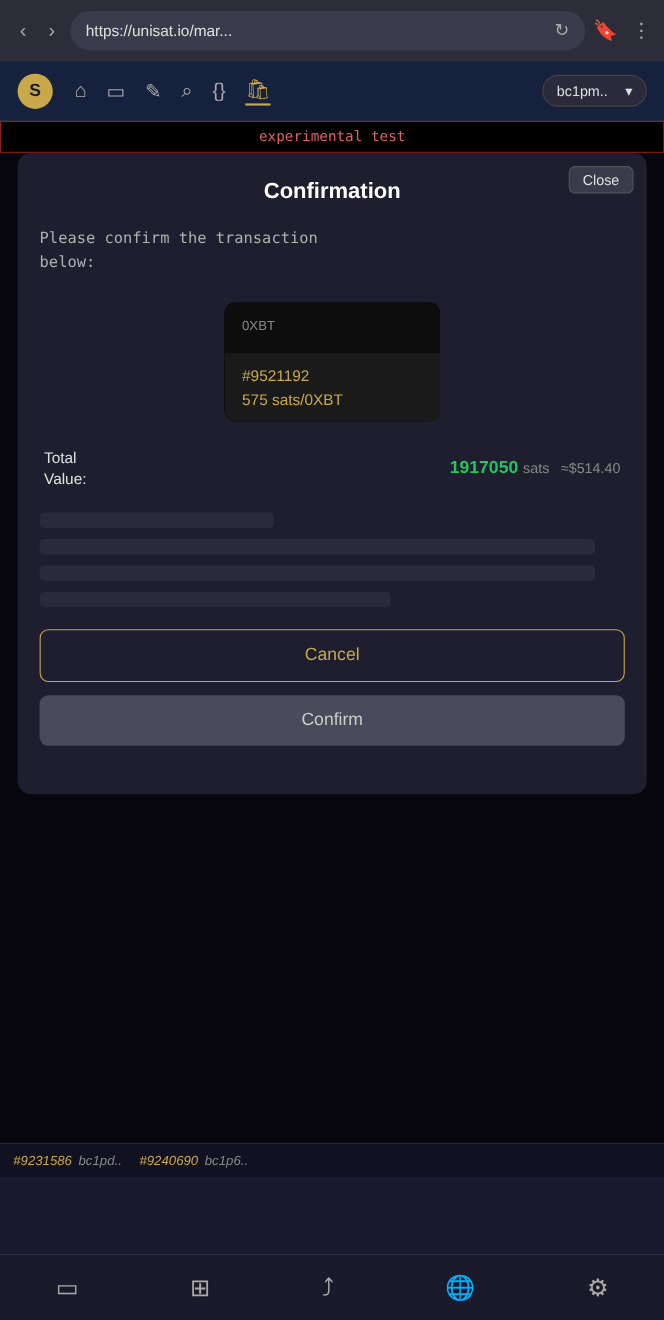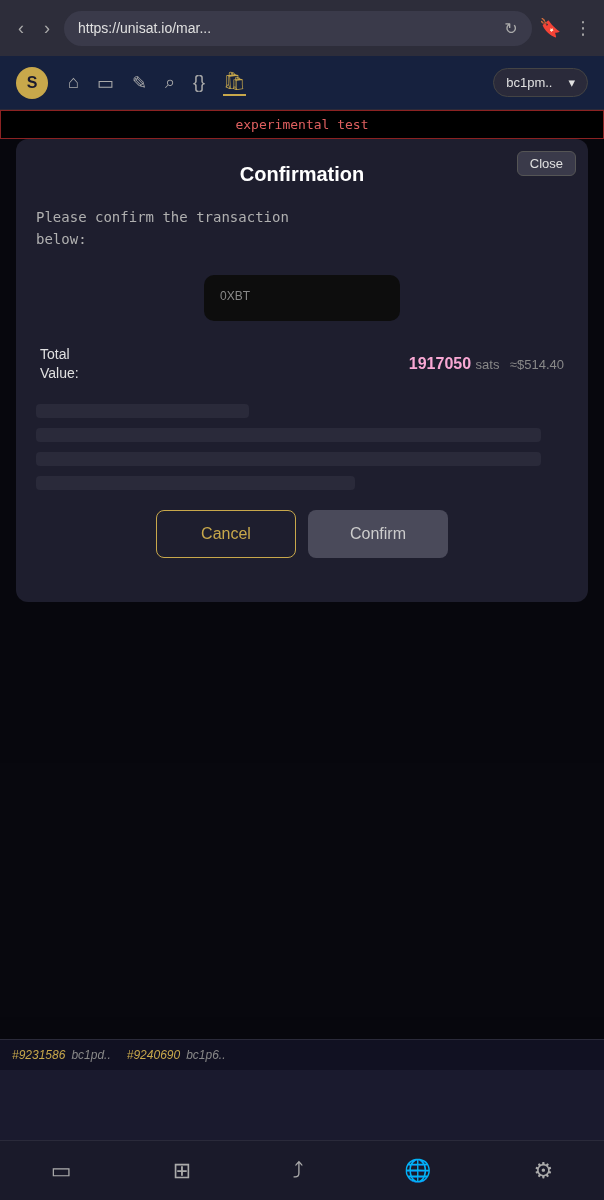--- a/index.html
+++ b/index.html
@@ -322,6 +322,10 @@
       <div class="token-card-top">
         <div class="token-label">0XBT</div>
       </div>
+      <div class="token-card-bottom">
+        <div class="token-id">#9521192</div>
+        <div class="token-price">575 sats/0XBT</div>
+      </div>
     </div>
 
     <div class="total-value-row">

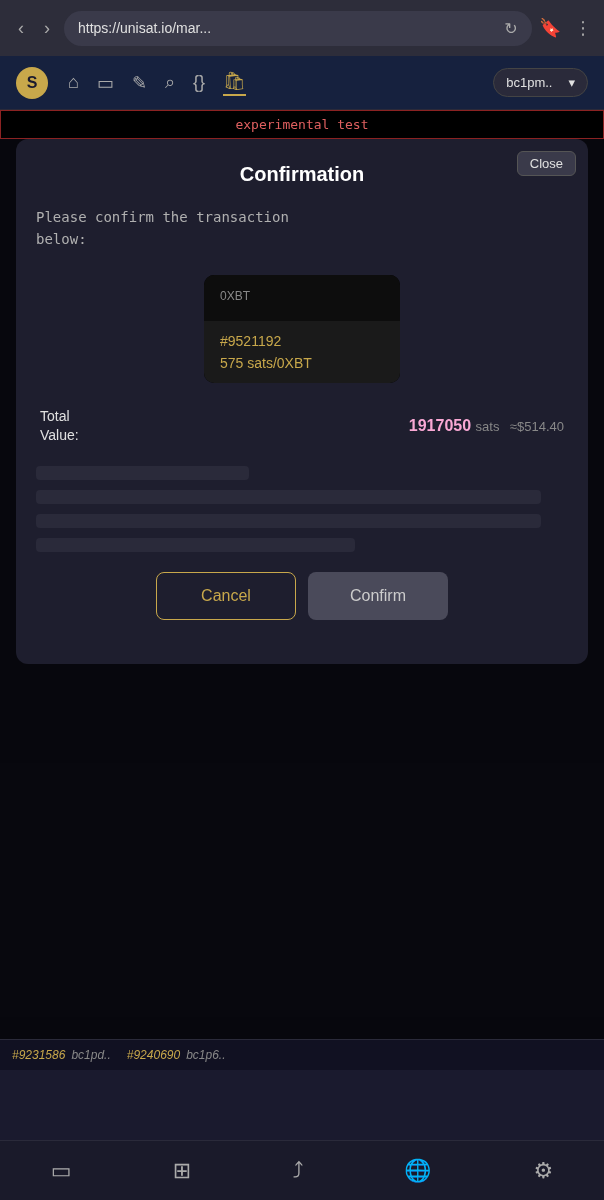--- a/index.html
+++ b/index.html
@@ -186,7 +186,7 @@
       text-align: right;
     }
     .total-sats {
-      color: #f9a8d4;
+      color: #22c55e;
       font-size: 16px;
       font-weight: 600;
     }

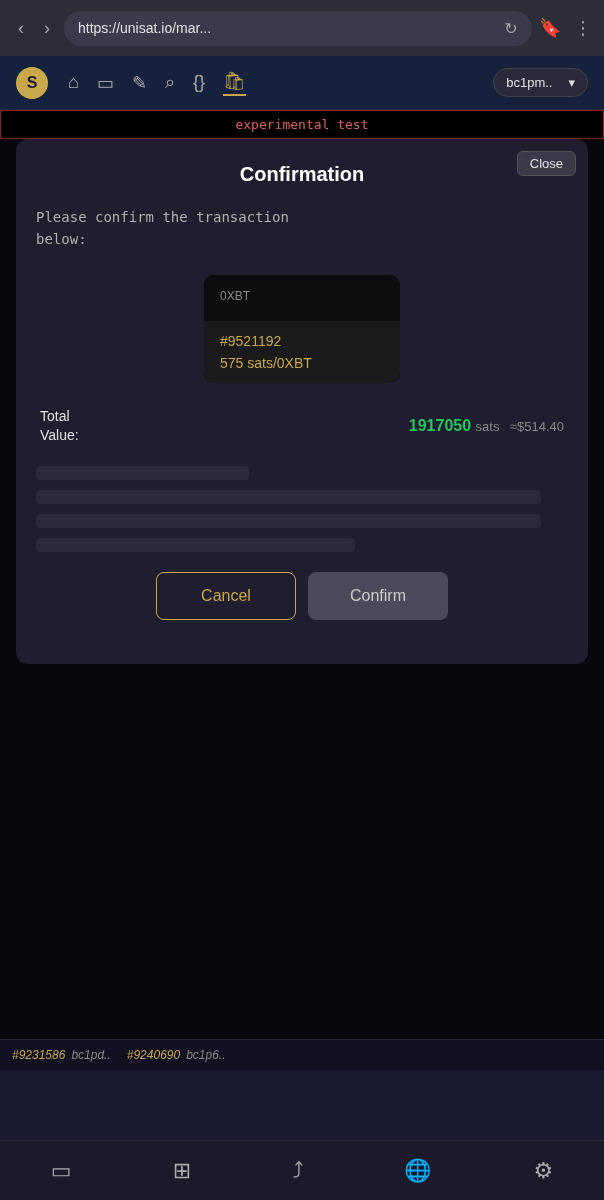--- a/index.html
+++ b/index.html
@@ -217,6 +217,7 @@
       justify-content: center;
       margin-top: 20px;
       margin-bottom: 20px;
+      flex-direction: column;
     }
     .cancel-btn {
       background: transparent;

